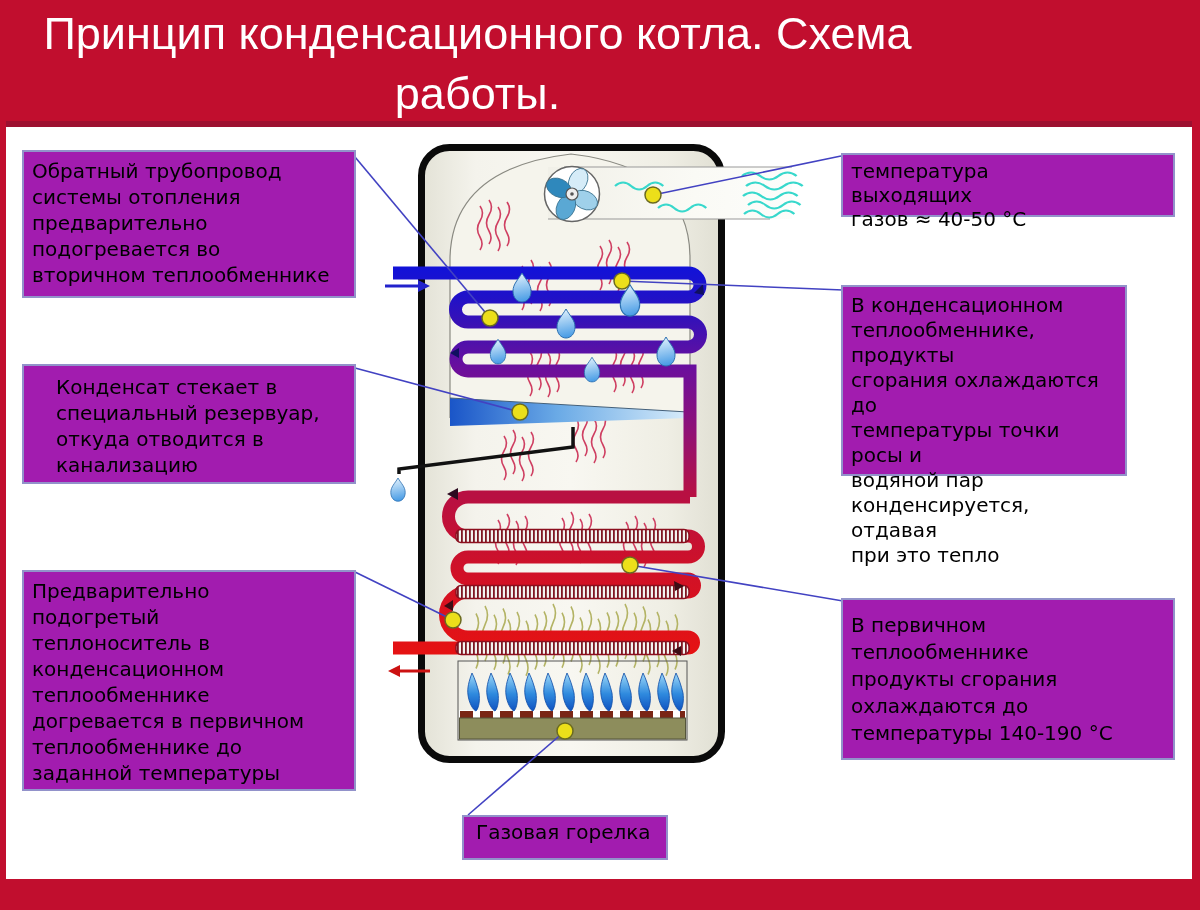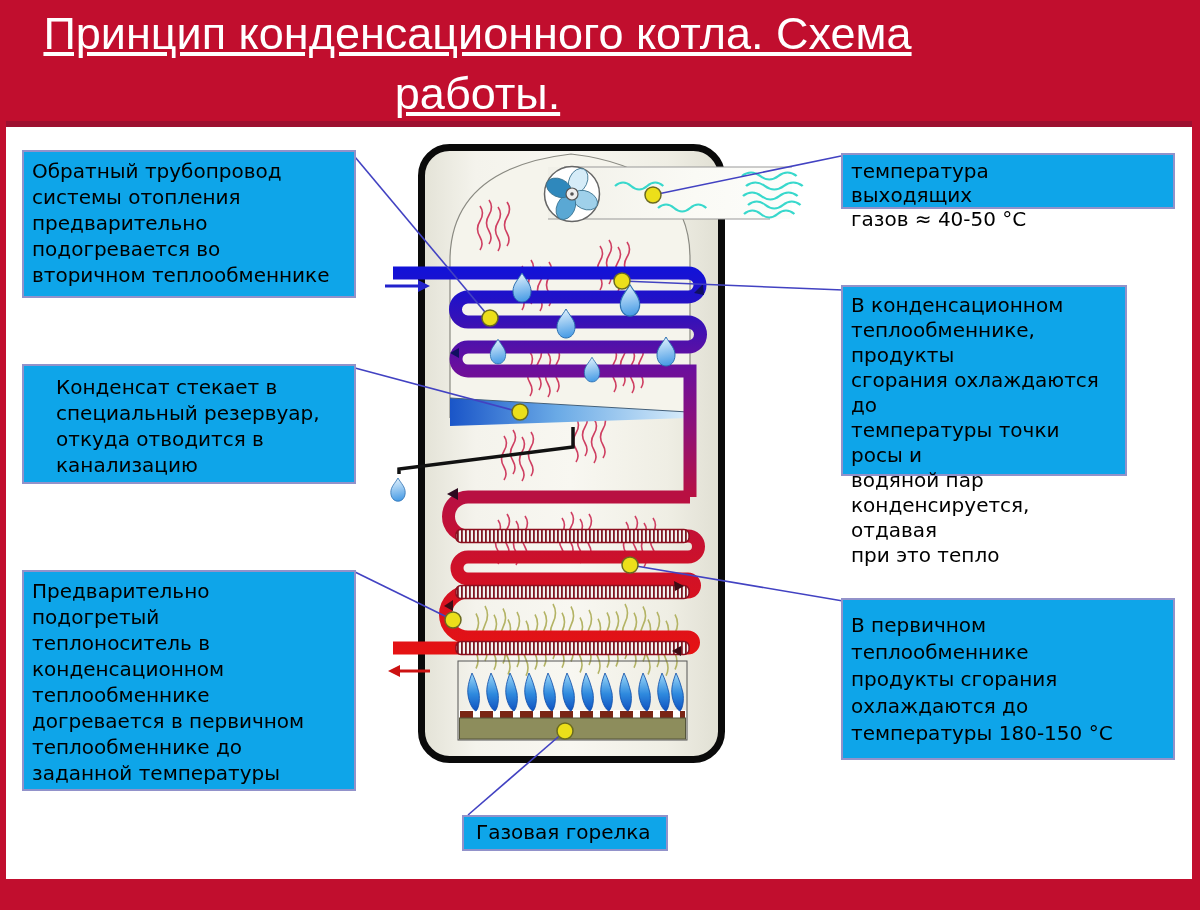--- a/index.html
+++ b/index.html
@@ -12,7 +12,7 @@
   #frame-right{left:1192px;top:0;width:8px;height:910px;}
   #frame-bottom{left:0;top:879px;width:1200px;height:31px;}
   #slide-title{position:absolute;left:0;top:4px;width:955px;text-align:center;color:#ffffff;
-        font-family:"Liberation Sans",sans-serif;font-size:45px;line-height:60px;white-space:pre-line;text-decoration:underline;}
+        font-family:"Liberation Sans",sans-serif;font-size:45px;line-height:60px;white-space:pre-line;}
   .box{position:absolute;background:#0ea5e9;border:2px solid #9292ca;color:#000;
        font-size:20px;line-height:26px;white-space:pre-line;padding:6px 8px;box-sizing:border-box;}
   #box-tl{left:22px;top:150px;width:334px;height:148px;}

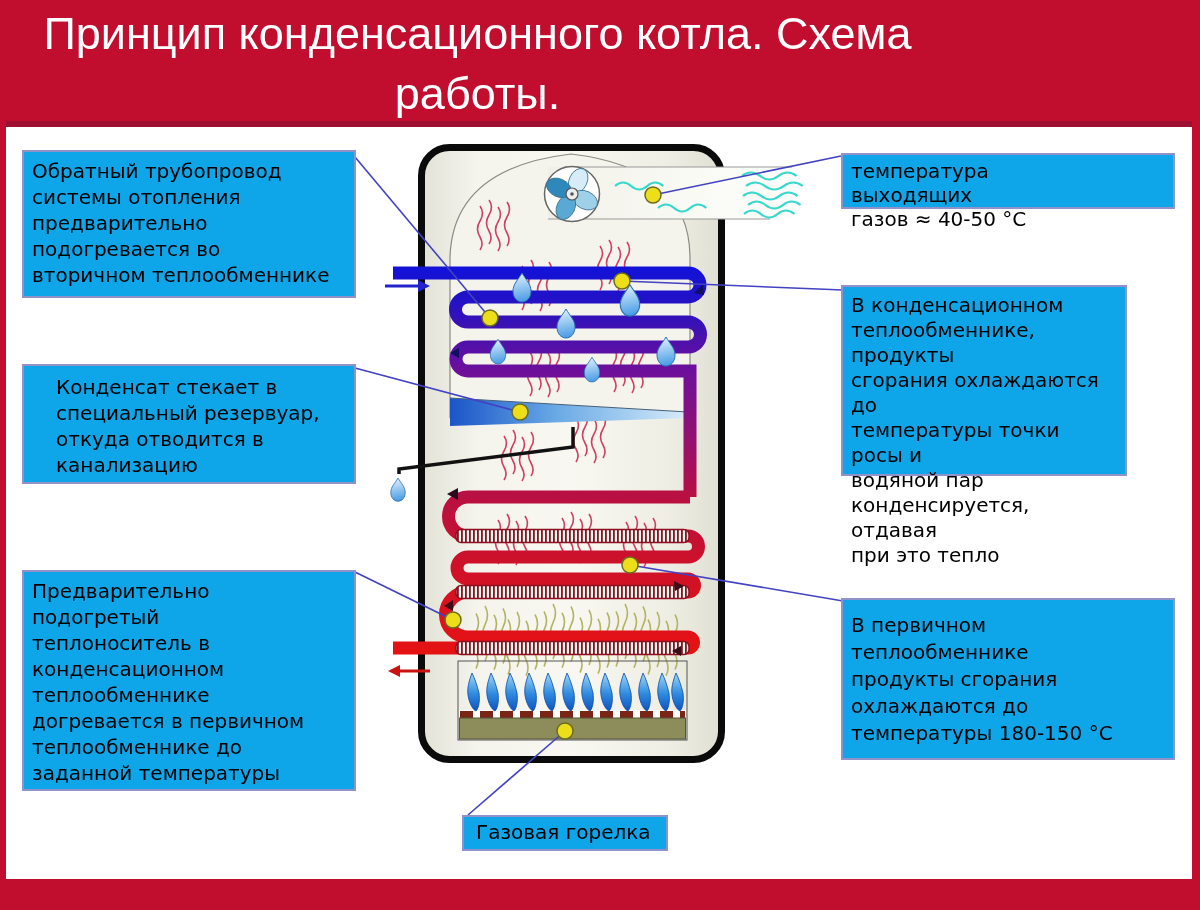--- a/index.html
+++ b/index.html
@@ -13,7 +13,7 @@
   #frame-bottom{left:0;top:879px;width:1200px;height:31px;}
   #slide-title{position:absolute;left:0;top:4px;width:955px;text-align:center;color:#ffffff;
         font-family:"Liberation Sans",sans-serif;font-size:45px;line-height:60px;white-space:pre-line;}
-  .box{position:absolute;background:#0ea5e9;border:2px solid #9292ca;color:#000;
+  .box{position:absolute;background:#a21caf;border:2px solid #9292ca;color:#000;
        font-size:20px;line-height:26px;white-space:pre-line;padding:6px 8px;box-sizing:border-box;}
   #box-tl{left:22px;top:150px;width:334px;height:148px;}
   #box-ml{left:22px;top:364px;width:334px;height:120px;padding-top:8px;padding-left:32px;}

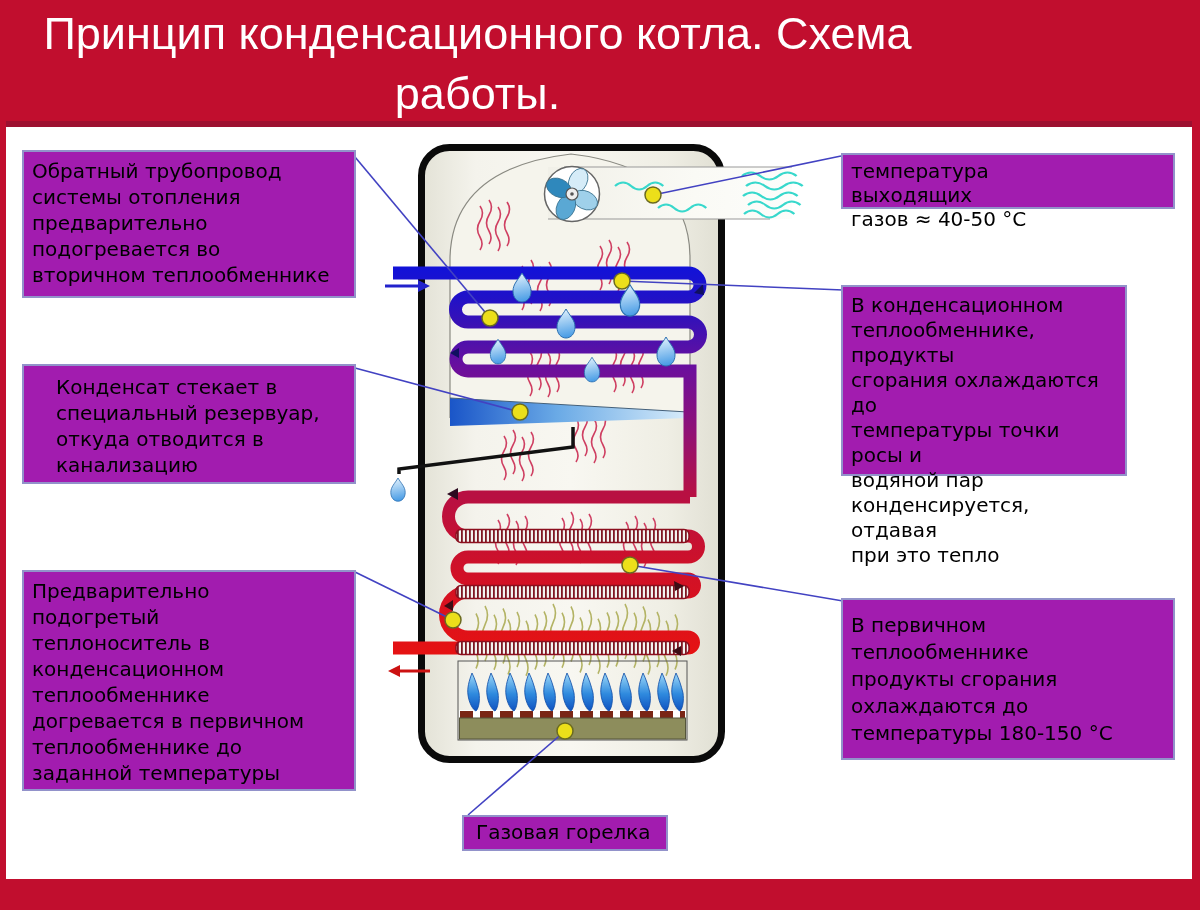--- a/index.html
+++ b/index.html
@@ -18,7 +18,7 @@
   #box-tl{left:22px;top:150px;width:334px;height:148px;}
   #box-ml{left:22px;top:364px;width:334px;height:120px;padding-top:8px;padding-left:32px;}
   #box-bl{left:22px;top:570px;width:334px;height:221px;}
-  #box-tr{left:841px;top:153px;width:334px;height:56px;line-height:24px;padding-top:4px;}
+  #box-tr{left:841px;top:153px;width:334px;height:64px;line-height:24px;padding-top:4px;}
   #box-mr{left:841px;top:285px;width:286px;height:191px;line-height:25px;}
   #box-br{left:841px;top:598px;width:334px;height:162px;line-height:27px;padding-top:12px;}
   #box-burner{left:462px;top:815px;width:206px;height:36px;line-height:22px;padding:4px 0 0 12px;white-space:nowrap;}

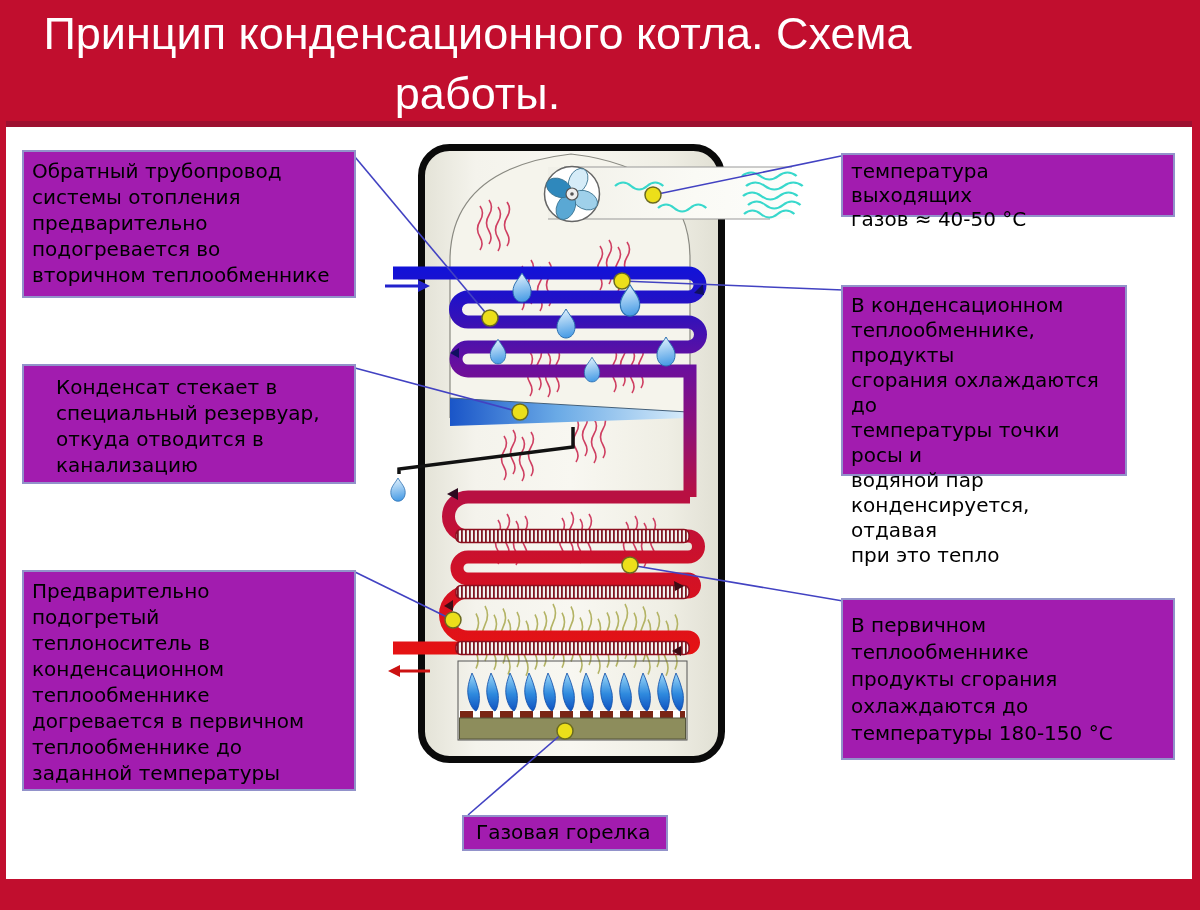--- a/index.html
+++ b/index.html
@@ -264,7 +264,7 @@
 теплообменнике
 продукты сгорания
 охлаждаются до
-температуры 180-150 °C</div>
+температуры 140-190 °C</div>
   <div class="box" id="box-burner">Газовая горелка</div>
 
 </div>

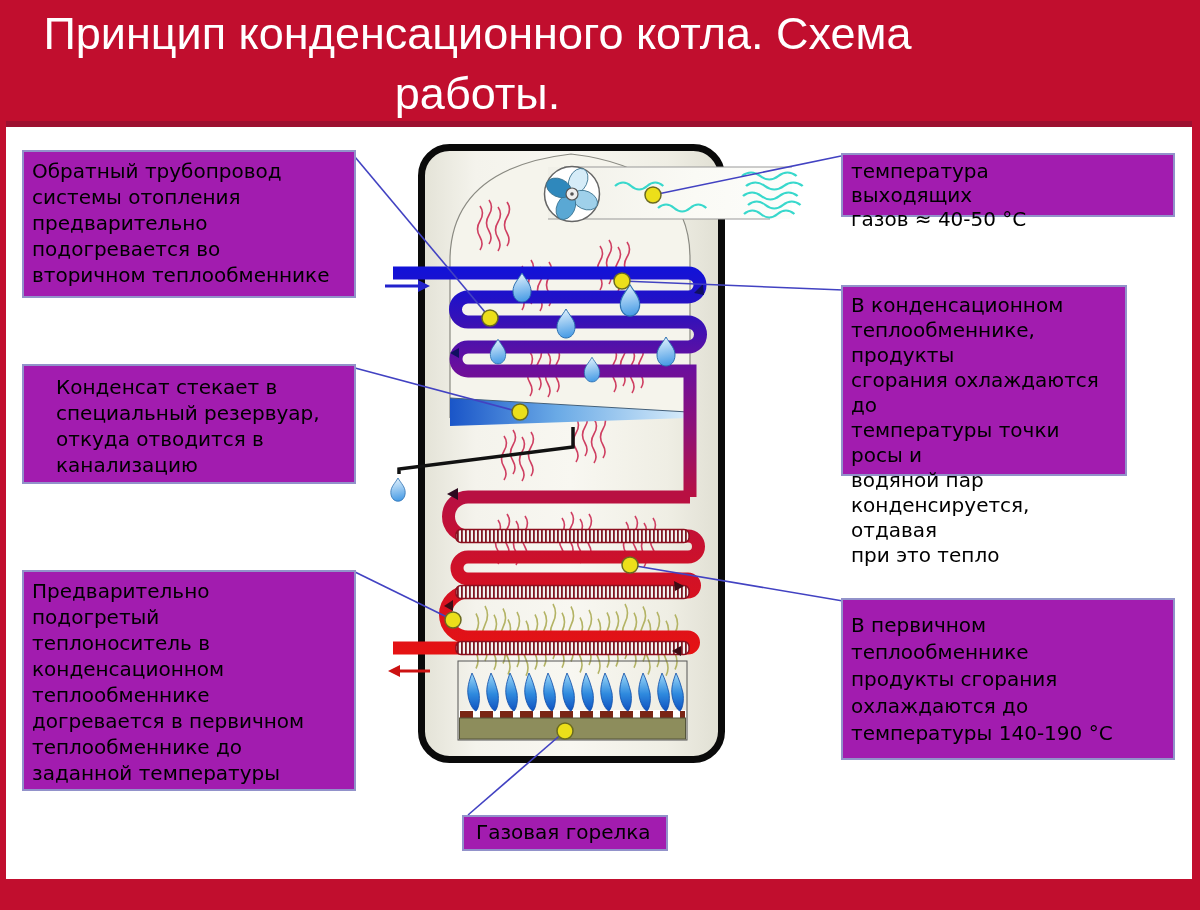--- a/index.html
+++ b/index.html
@@ -21,7 +21,7 @@
   #box-tr{left:841px;top:153px;width:334px;height:64px;line-height:24px;padding-top:4px;}
   #box-mr{left:841px;top:285px;width:286px;height:191px;line-height:25px;}
   #box-br{left:841px;top:598px;width:334px;height:162px;line-height:27px;padding-top:12px;}
-  #box-burner{left:462px;top:815px;width:206px;height:36px;line-height:22px;padding:4px 0 0 12px;white-space:nowrap;}
+  #box-burner{left:462px;top:815px;width:206px;height:45px;line-height:22px;padding:4px 0 0 12px;white-space:nowrap;}
   svg{position:absolute;left:0;top:0;}
 </style>
 </head>

